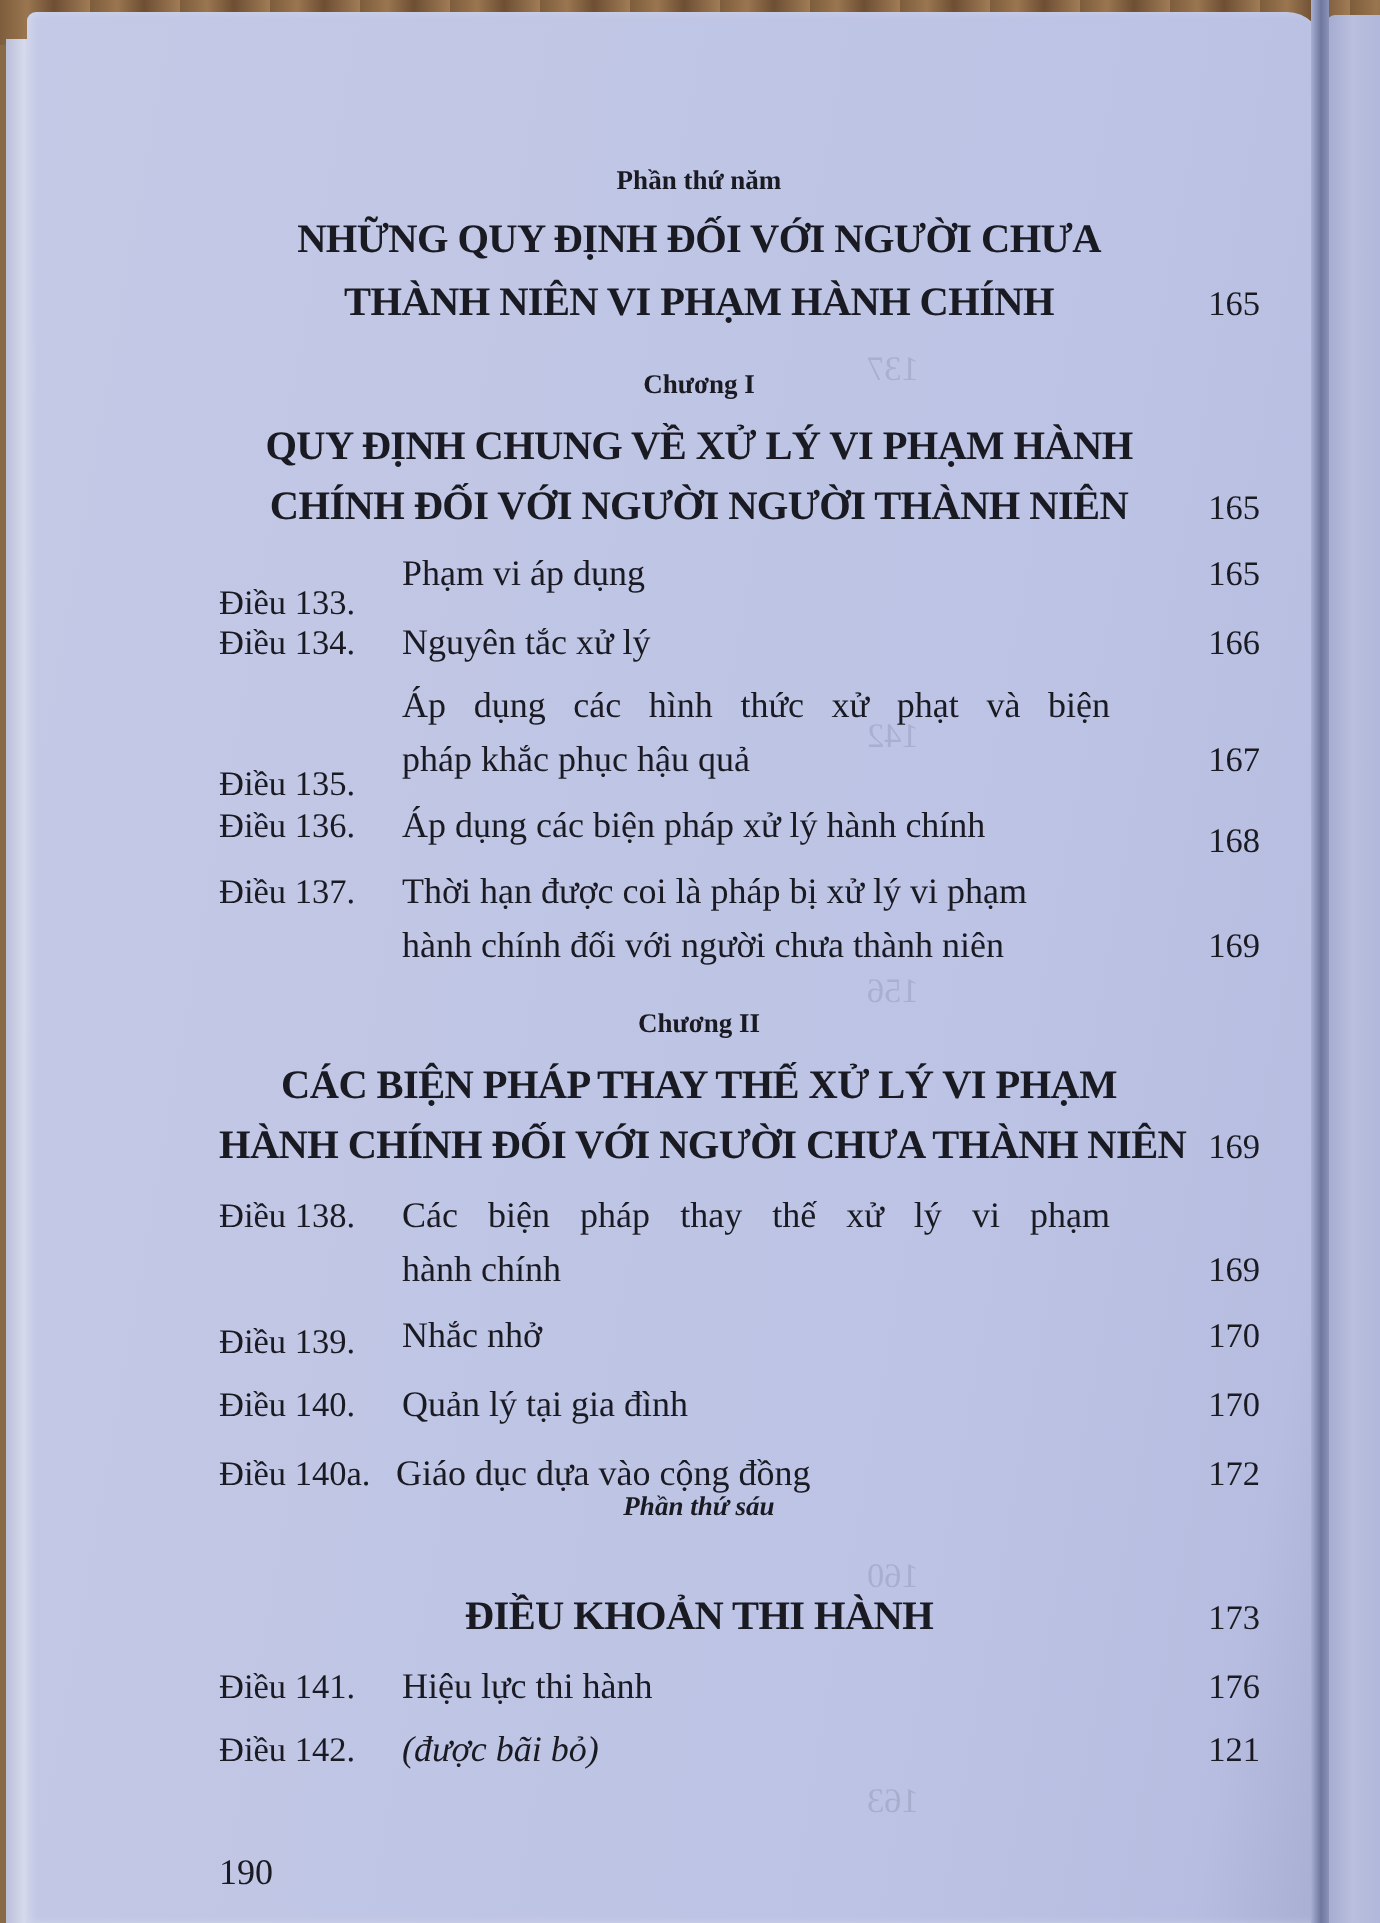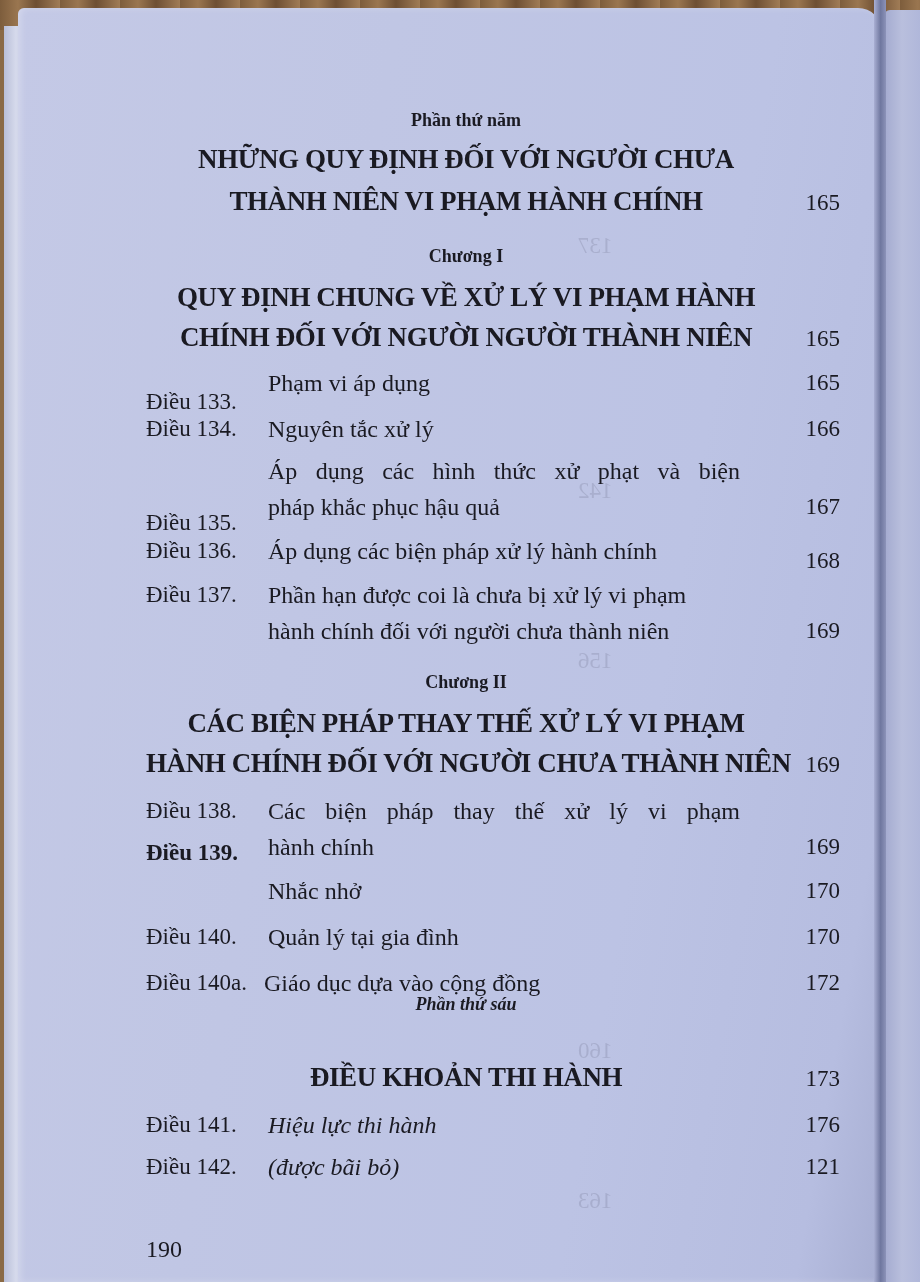--- a/index.html
+++ b/index.html
@@ -163,7 +163,7 @@
   <div class="pg" style="top:538px;margin-top:10px;">168</div>
 
   <div class="entry-num" style="top:582px;">Điều 137.</div>
-  <div class="entry-title" style="top:582px;">Phần hạn được coi là chưa bị xử lý vi phạm</div>
+  <div class="entry-title" style="top:582px;">Thời hạn được coi là pháp bị xử lý vi phạm</div>
   <div class="entry-title" style="top:618px;">hành chính đối với người chưa thành niên</div>
   <div class="pg" style="top:618px;">169</div>
 

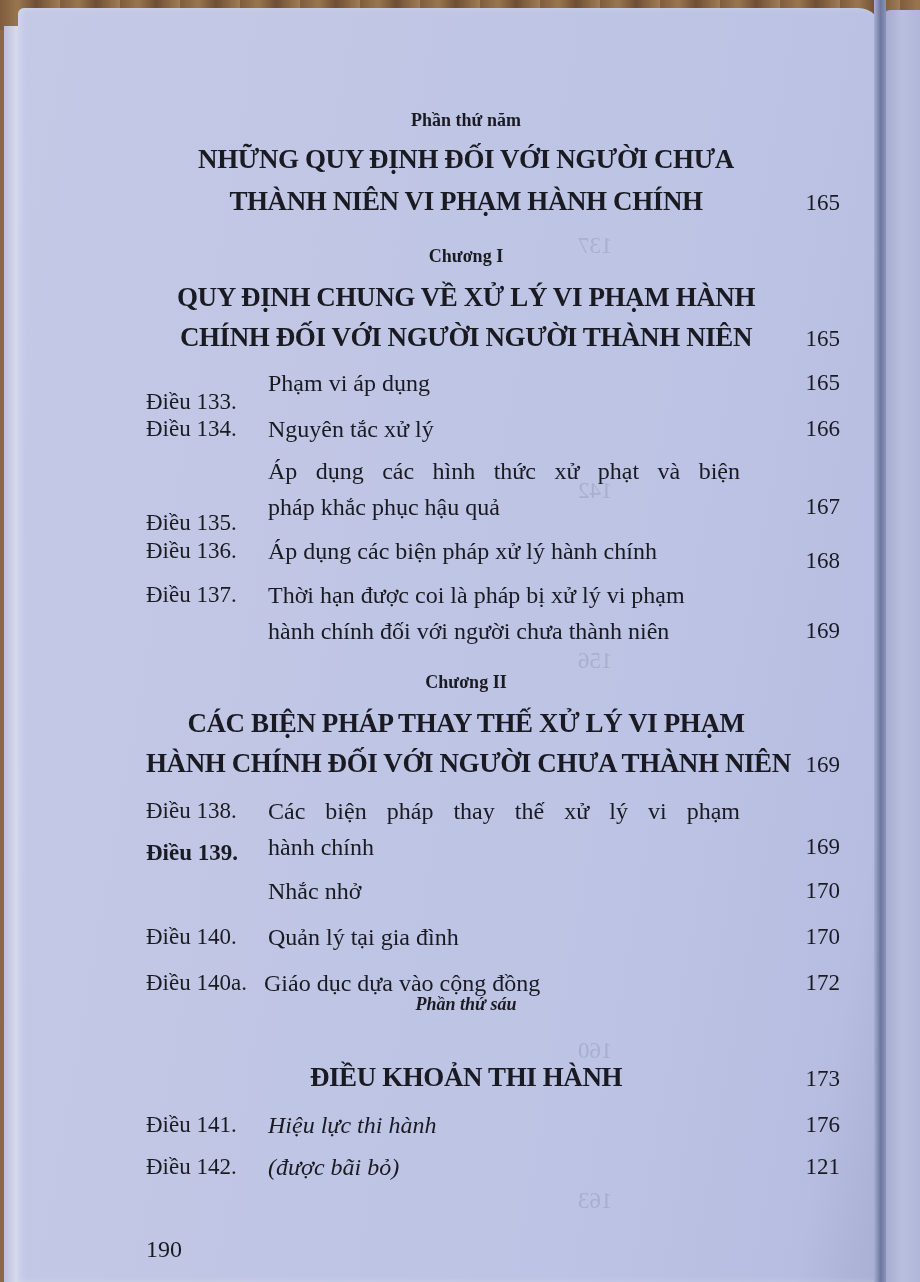--- a/index.html
+++ b/index.html
@@ -177,7 +177,7 @@
   <div class="entry-title" style="top:834px;text-align:right;">hành chính</div>
   <div class="pg" style="top:834px;">169</div>
 
-  <div class="entry-num" style="top:840px;font-weight:bold;">Điều 139.</div>
+  <div class="entry-num" style="top:882px;">Điều 139.</div>
   <div class="entry-title" style="top:878px;">Nhắc nhở</div>
   <div class="pg" style="top:878px;">170</div>
 

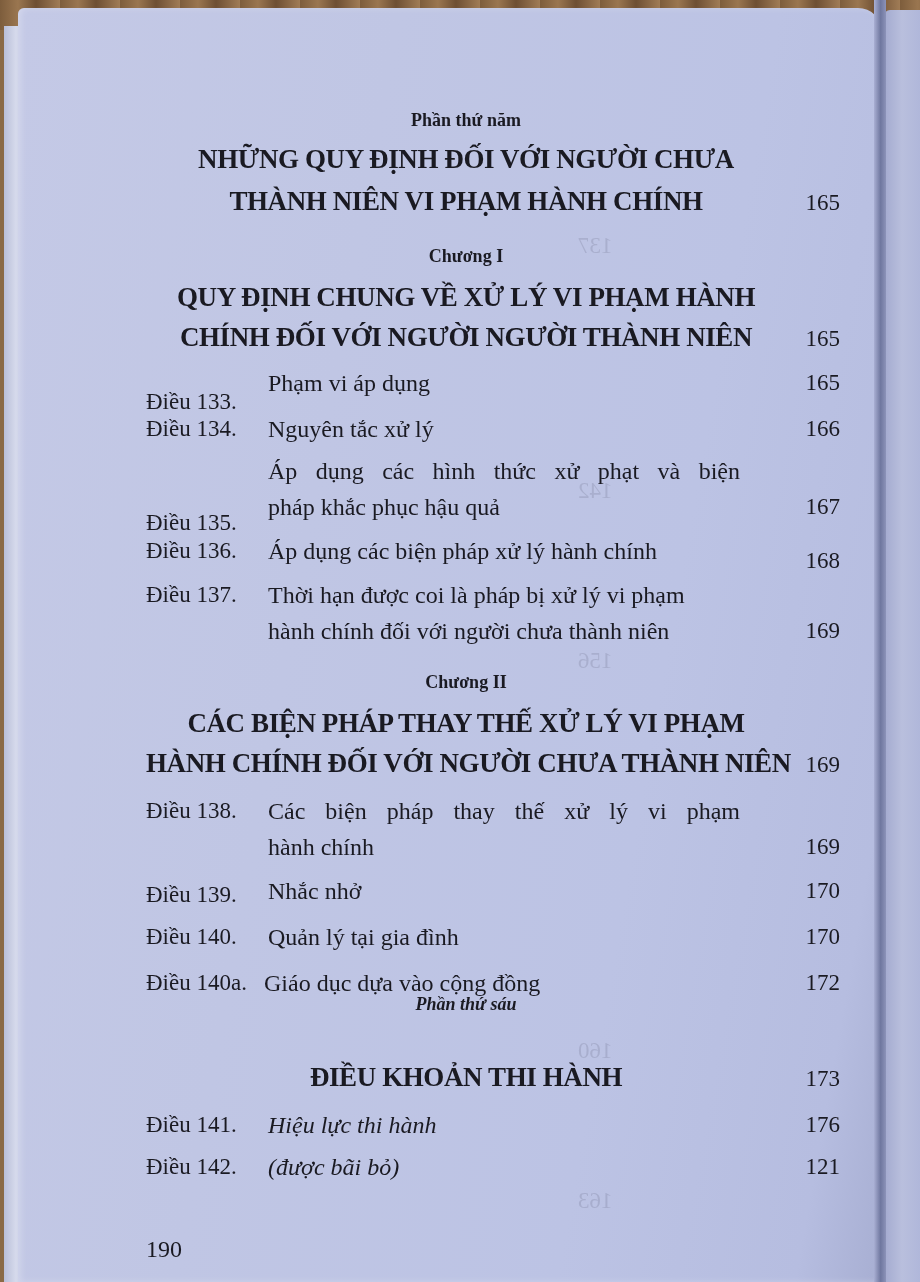--- a/index.html
+++ b/index.html
@@ -194,7 +194,7 @@
   <div class="pg" style="top:1066px;">173</div>
 
   <div class="entry-num" style="top:1112px;">Điều 141.</div>
-  <div class="entry-title" style="top:1112px;font-style:italic;">Hiệu lực thi hành</div>
+  <div class="entry-title" style="top:1112px;">Hiệu lực thi hành</div>
   <div class="pg" style="top:1112px;">176</div>
 
   <div class="entry-num" style="top:1154px;">Điều 142.</div>

